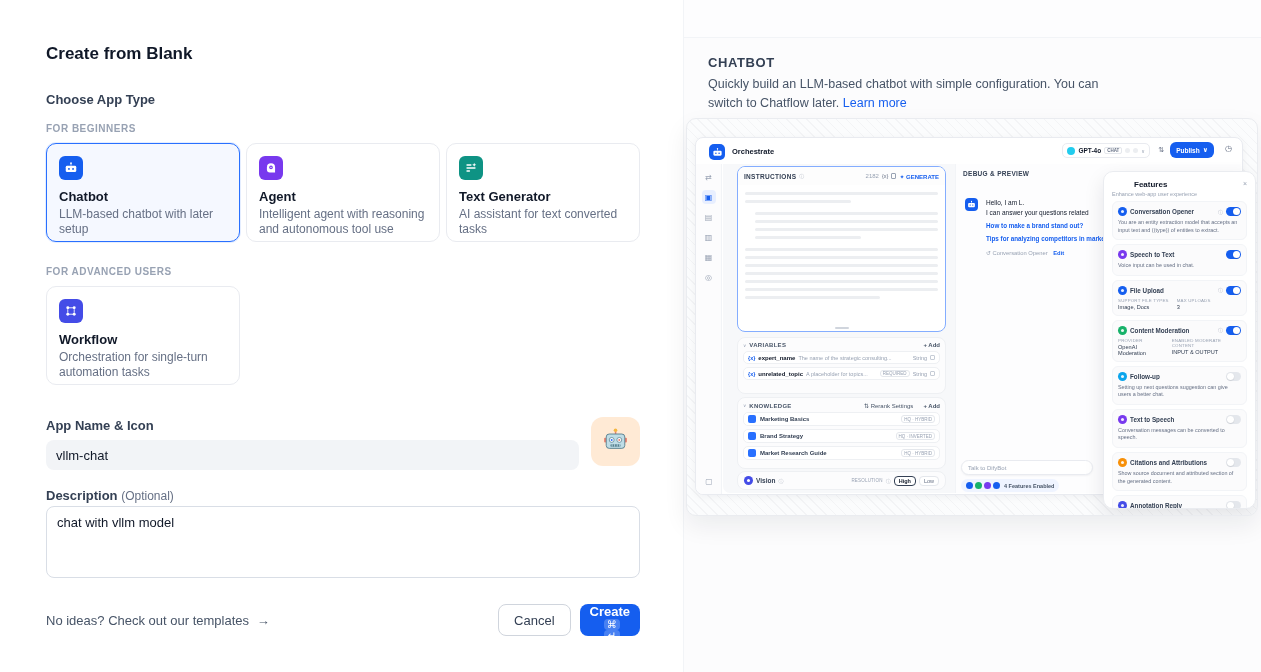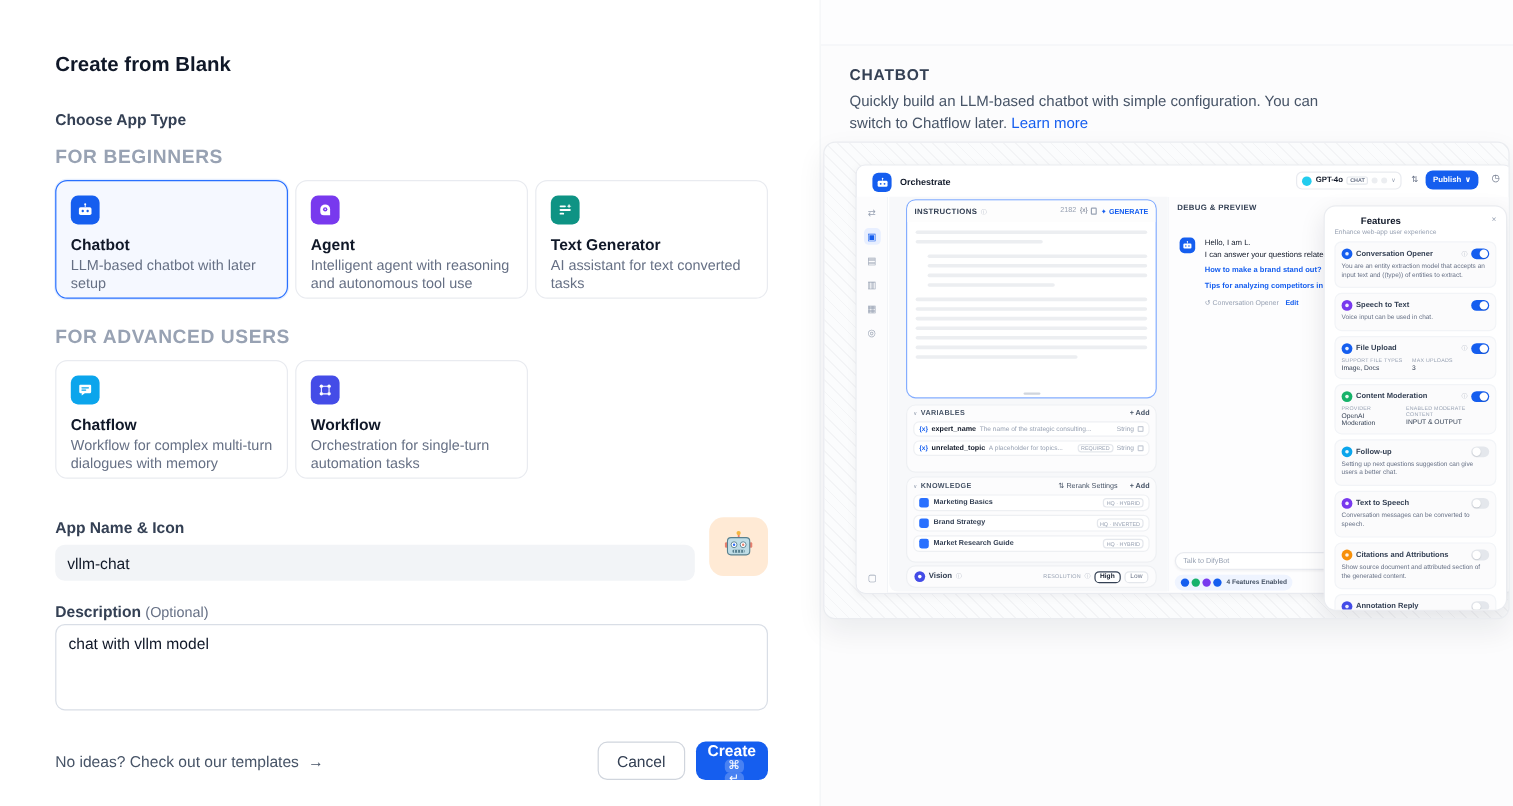--- a/index.html
+++ b/index.html
@@ -12,7 +12,7 @@
   .lc { padding-left:46px; width:640px; }
   .title { padding-top:44px; font-size:17px; font-weight:700; color:#101828; }
   .choose { margin-top:28px; font-size:13px; font-weight:700; color:#344054; }
-  .seclab { margin-top:16px; font-size:16px; font-weight:600; letter-spacing:.5px; color:#98a2b3; }
+  .seclab { margin-top:16px; font-size:10px; font-weight:600; letter-spacing:.5px; color:#98a2b3; }
   .cards { margin-top:9px; display:flex; gap:6px; }
   .card { width:194px; height:99px; padding:12px; border:1px solid #e9ebf0; border-radius:10px;
     background:#fff; cursor:pointer; }

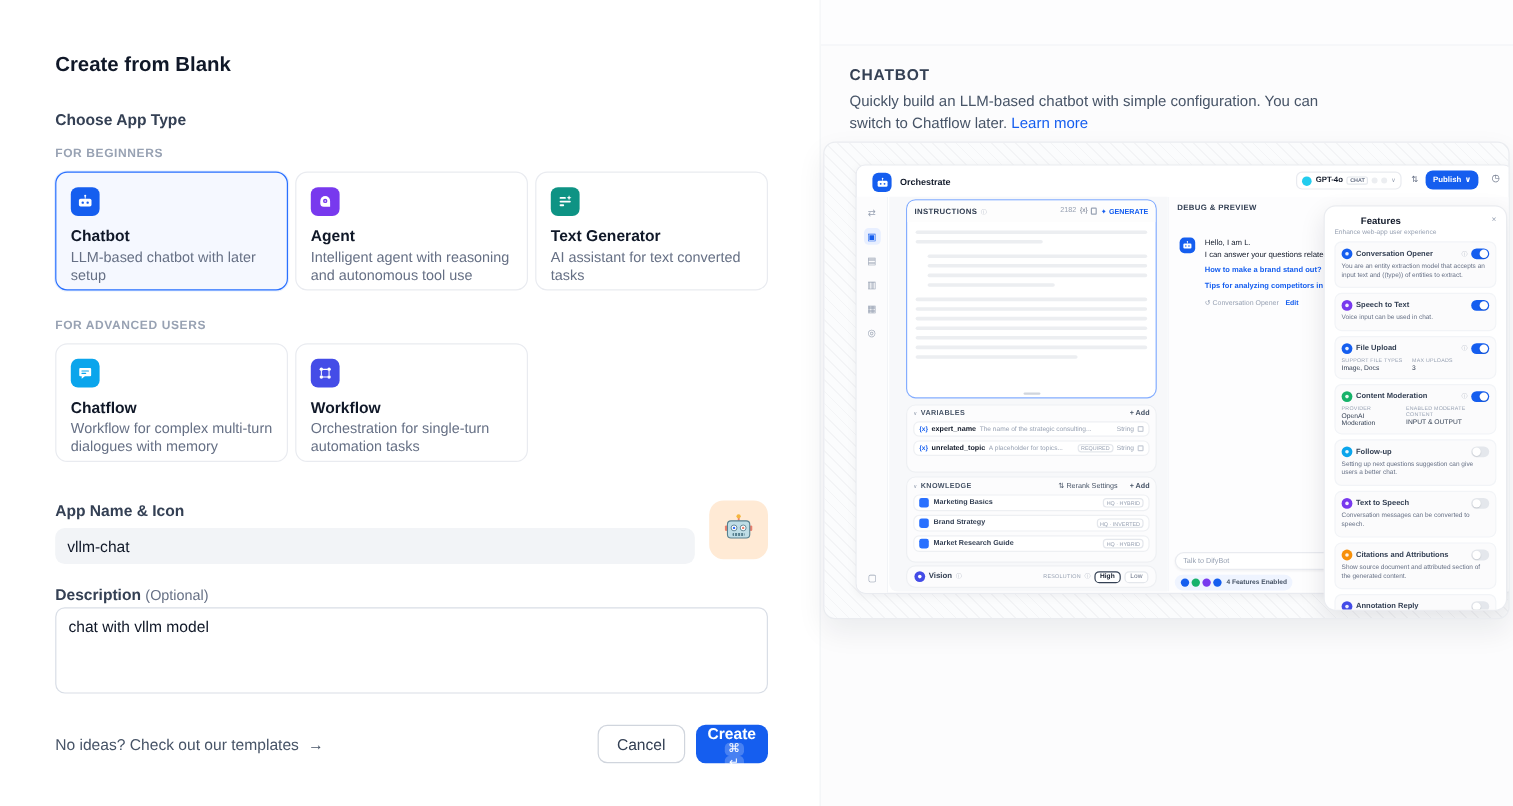--- a/index.html
+++ b/index.html
@@ -56,7 +56,7 @@
     border-radius:10px; overflow:hidden; box-shadow:0 10px 24px rgba(16,24,40,.07);
     background:#fbfcfd;
     background-image:repeating-linear-gradient(45deg,#f3f4f6 0,#f3f4f6 1px,transparent 1px,transparent 7px); }
-  .aw { position:absolute; left:26px; top:18px; width:548px; height:358px; background:#fff;
+  .aw { position:absolute; left:8px; top:18px; width:548px; height:358px; background:#fff;
     border:1px solid #e9ebf0; border-radius:8px; box-shadow:0 2px 8px rgba(16,24,40,.05); }
   .awicon { position:absolute; left:13px; top:6px; width:16px; height:16px; border-radius:5px;
     display:flex; align-items:center; justify-content:center; }

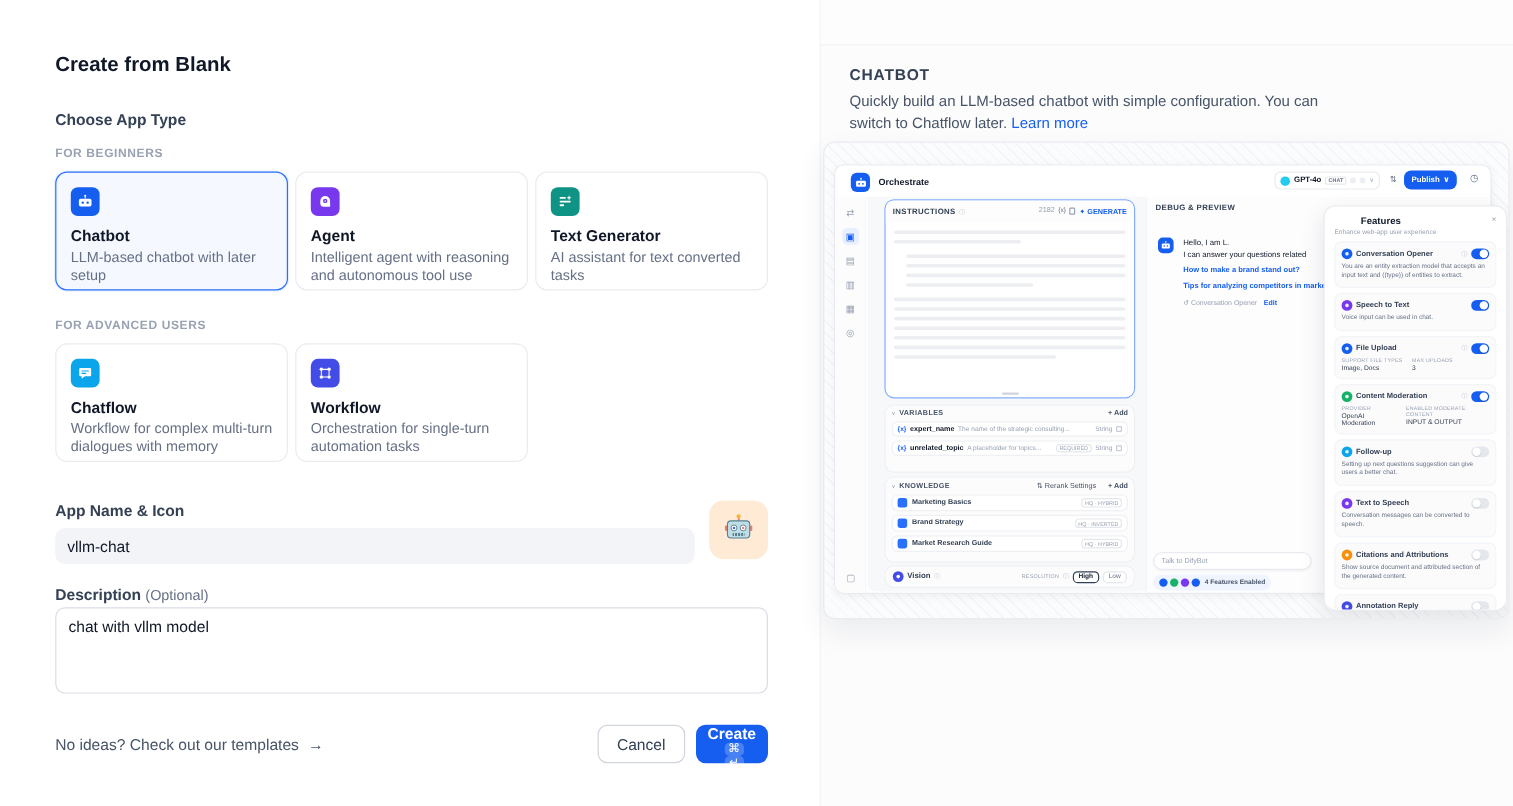--- a/index.html
+++ b/index.html
@@ -225,17 +225,6 @@
       <div class="seclab adv">FOR ADVANCED USERS</div>
       <div class="cards">
         <div class="card">
-          <span class="cicon" style="background-color: rgb(11, 165, 236); color: rgb(11, 165, 236);">
-            <svg viewBox="0 0 24 24" width="14" height="14">
-                <path d="M5 4.5h14A1.5 1.5 0 0 1 20.5 6v9a1.5 1.5 0 0 1-1.5 1.5h-7.5L7 20v-3.5H5A1.5 1.5 0 0 1 3.5 15V6A1.5 1.5 0 0 1 5 4.5z" fill="#fff"></path>
-                <rect x="6.5" y="8" width="11" height="1.7" rx=".85" fill="currentColor"></rect>
-                <rect x="6.5" y="11.3" width="7" height="1.7" rx=".85" fill="currentColor"></rect>
-              </svg>
-          </span>
-          <div class="ctitle">Chatflow</div>
-          <div class="cdesc">Workflow for complex multi-turn dialogues with memory</div>
-        </div>
-        <div class="card">
           <span class="cicon" style="background-color: rgb(68, 76, 231); color: rgb(68, 76, 231);">
             <svg viewBox="0 0 24 24" width="14" height="14">
                 <path d="M8.5 6.5h7M6.5 9v6M17.5 9v6M8.5 17.5h7" stroke="#fff" stroke-width="1.5"></path>

